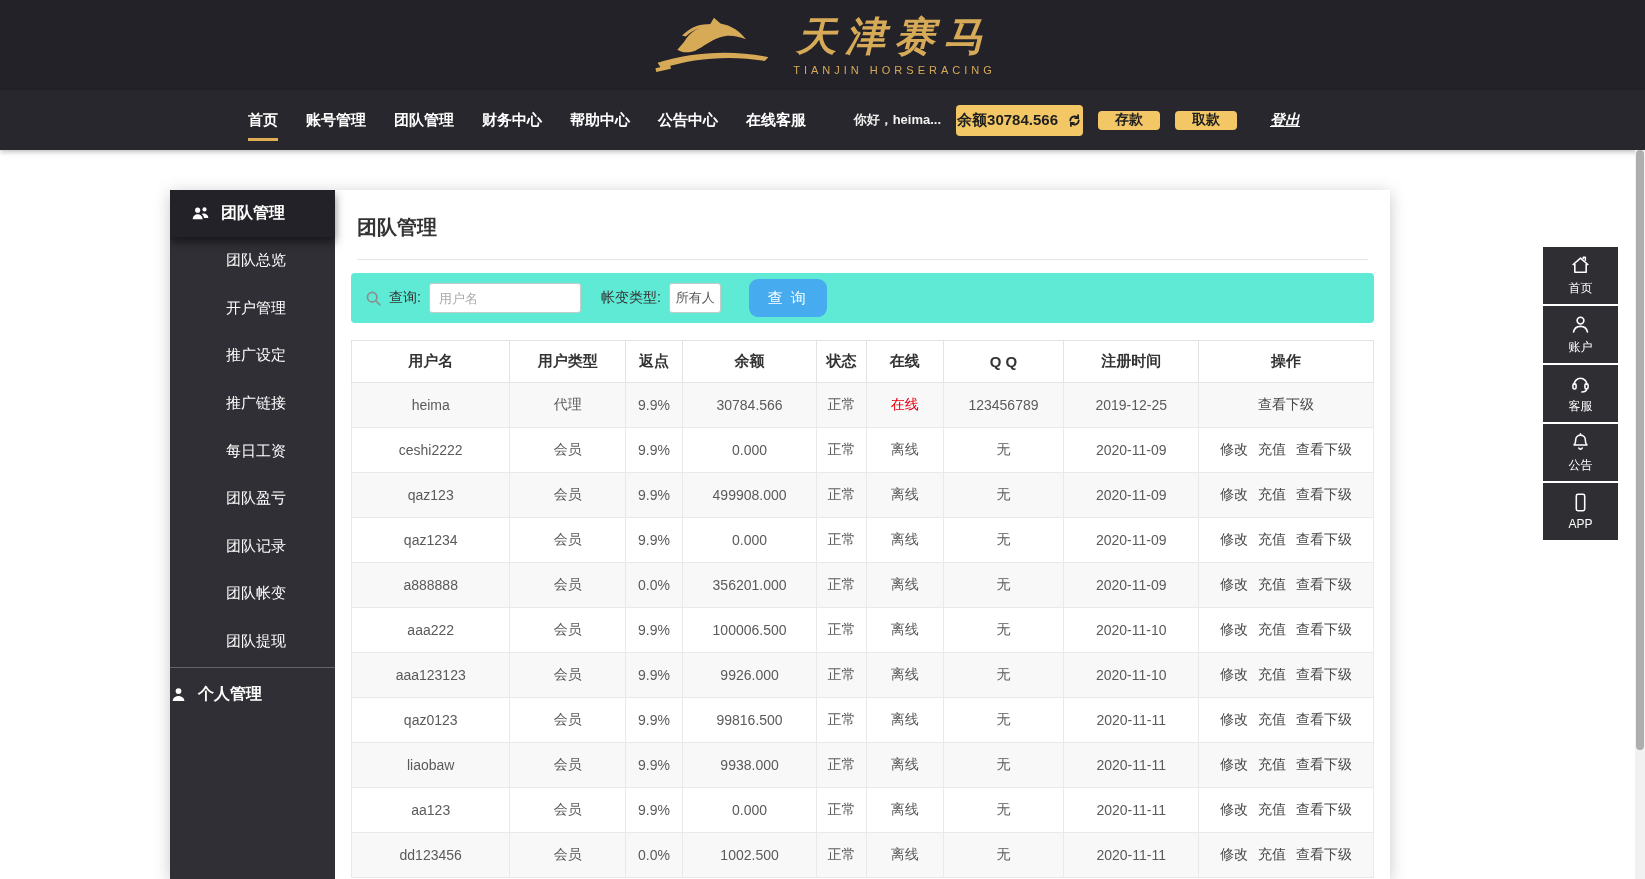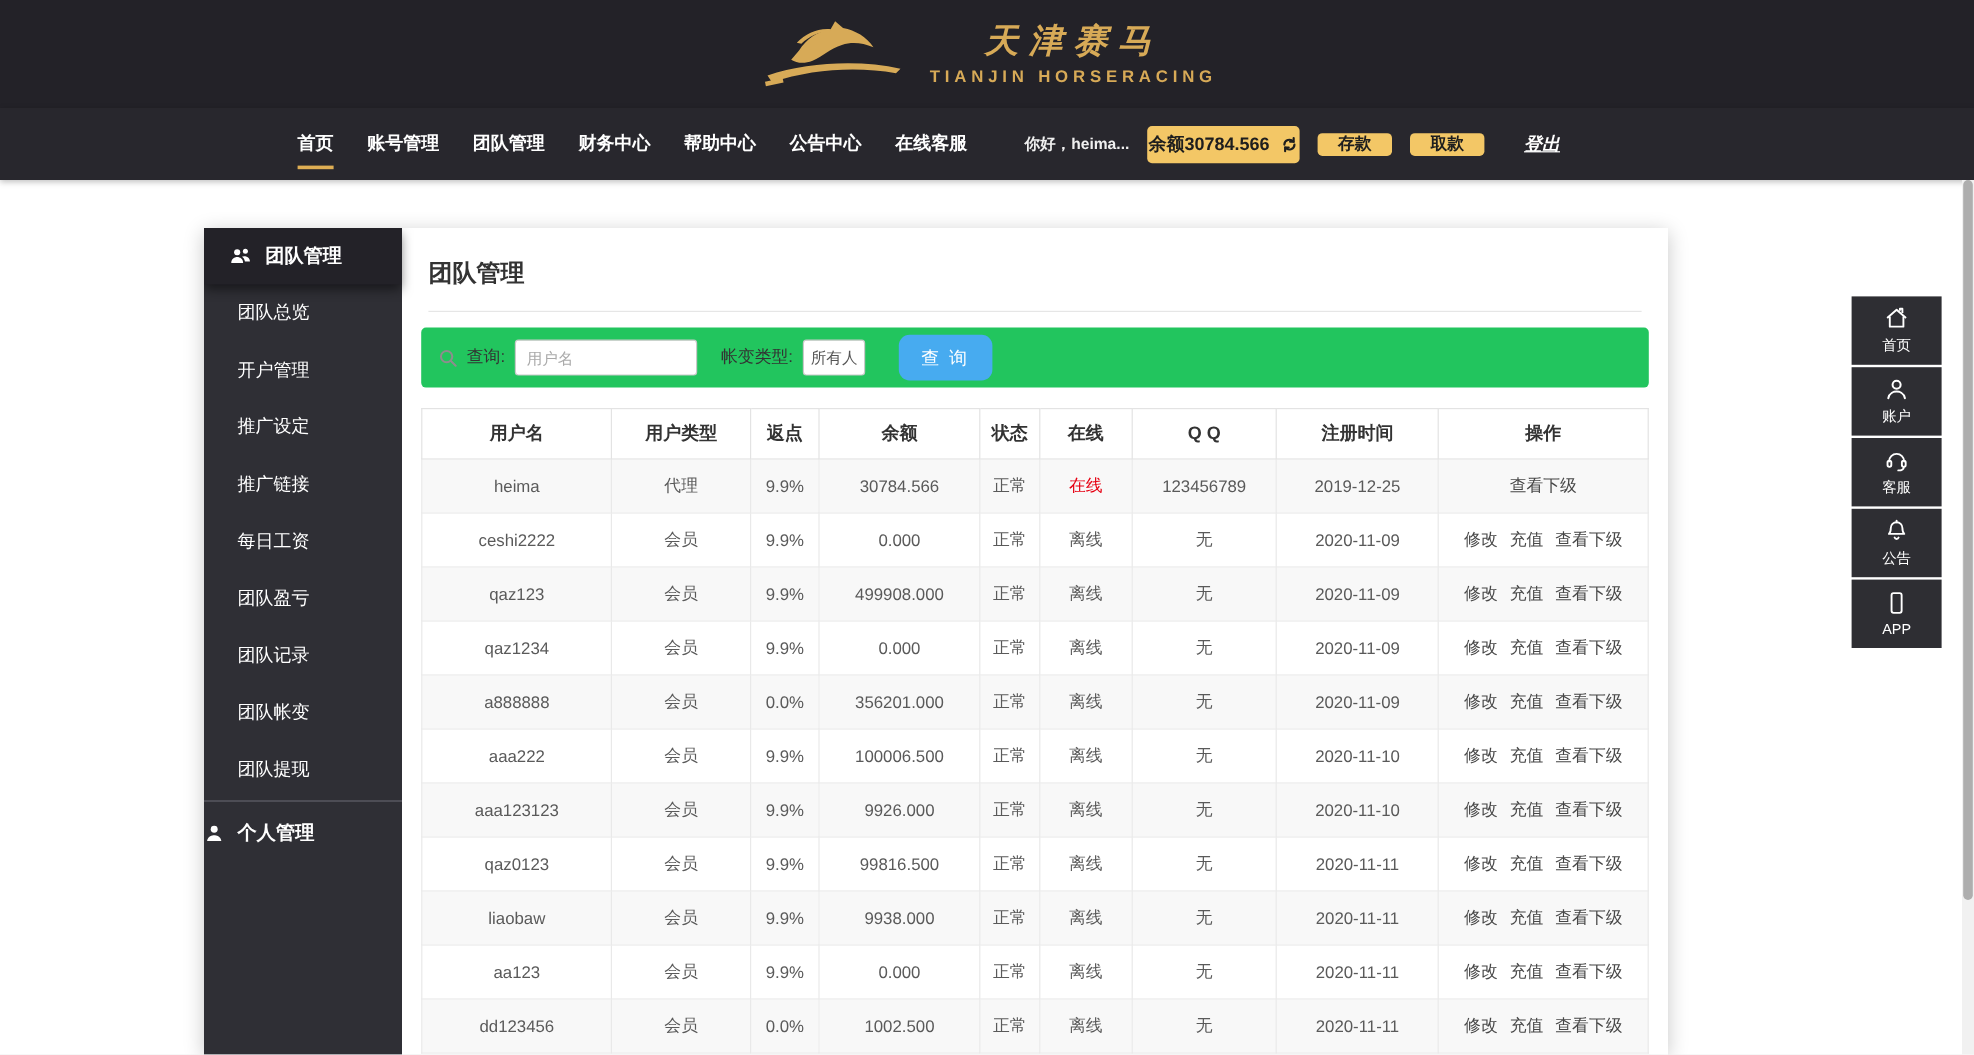--- a/index.html
+++ b/index.html
@@ -16,7 +16,7 @@
   .logo{ display:flex; align-items:center; gap:16px; }
   .logo-svg{ width:128px; height:62px; }
   .logo-text{ display:flex; flex-direction:column; align-items:center; }
-  .logo-cn{ color:#d7aa57; font-size:28px; font-weight:bold; font-style:italic; letter-spacing:9px; line-height:1.1;}
+  .logo-cn{ color:#d7aa57; font-size:40px; font-weight:bold; font-style:italic; letter-spacing:9px; line-height:1.1;}
   .logo-en{ color:#d7aa57; font-size:14px; font-weight:bold; letter-spacing:4px; margin-top:6px;}
   
   .nav-bar{

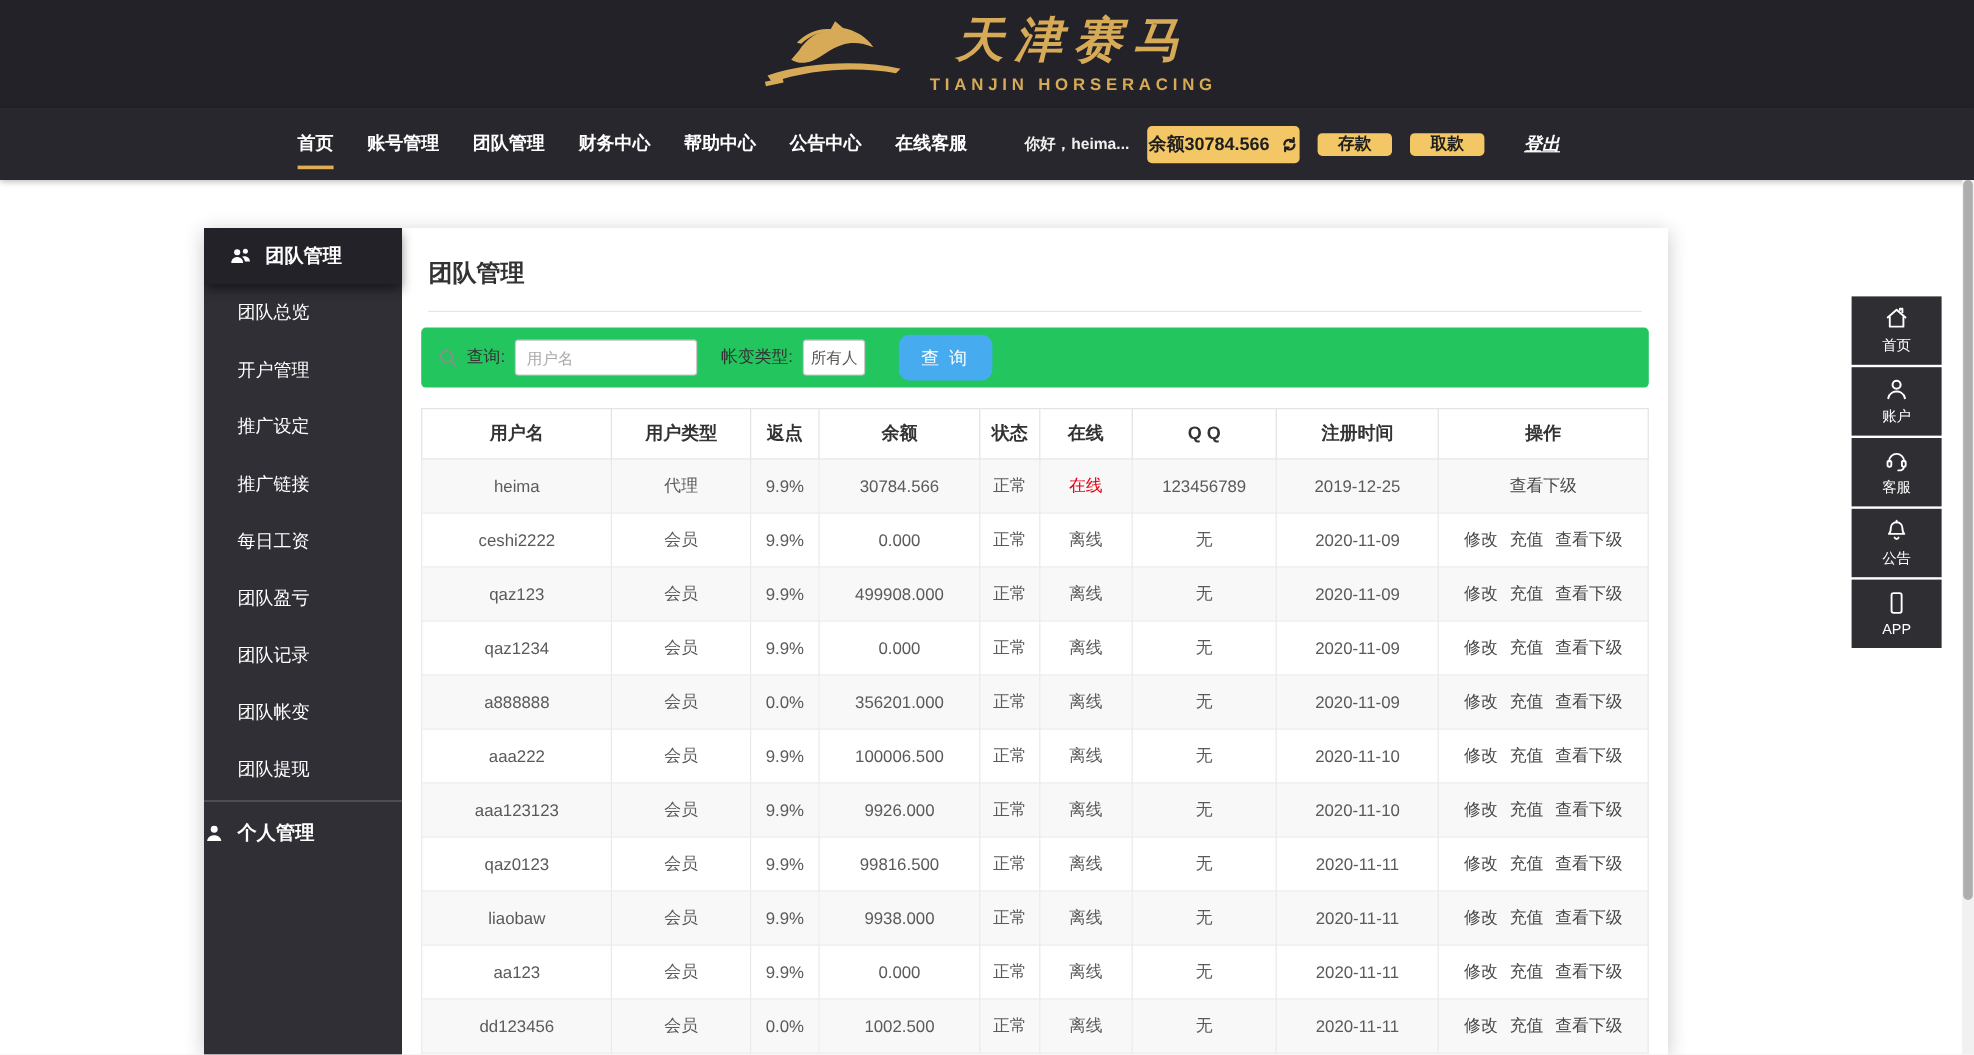--- a/index.html
+++ b/index.html
@@ -17,7 +17,7 @@
   .logo-svg{ width:128px; height:62px; }
   .logo-text{ display:flex; flex-direction:column; align-items:center; }
   .logo-cn{ color:#d7aa57; font-size:40px; font-weight:bold; font-style:italic; letter-spacing:9px; line-height:1.1;}
-  .logo-en{ color:#d7aa57; font-size:14px; font-weight:bold; letter-spacing:4px; margin-top:6px;}
+  .logo-en{ color:#d7aa57; font-size:11px; font-weight:normal; letter-spacing:4px; margin-top:6px;}
   
   .nav-bar{
     position:absolute; left:0; top:90px; width:100%; height:60px;

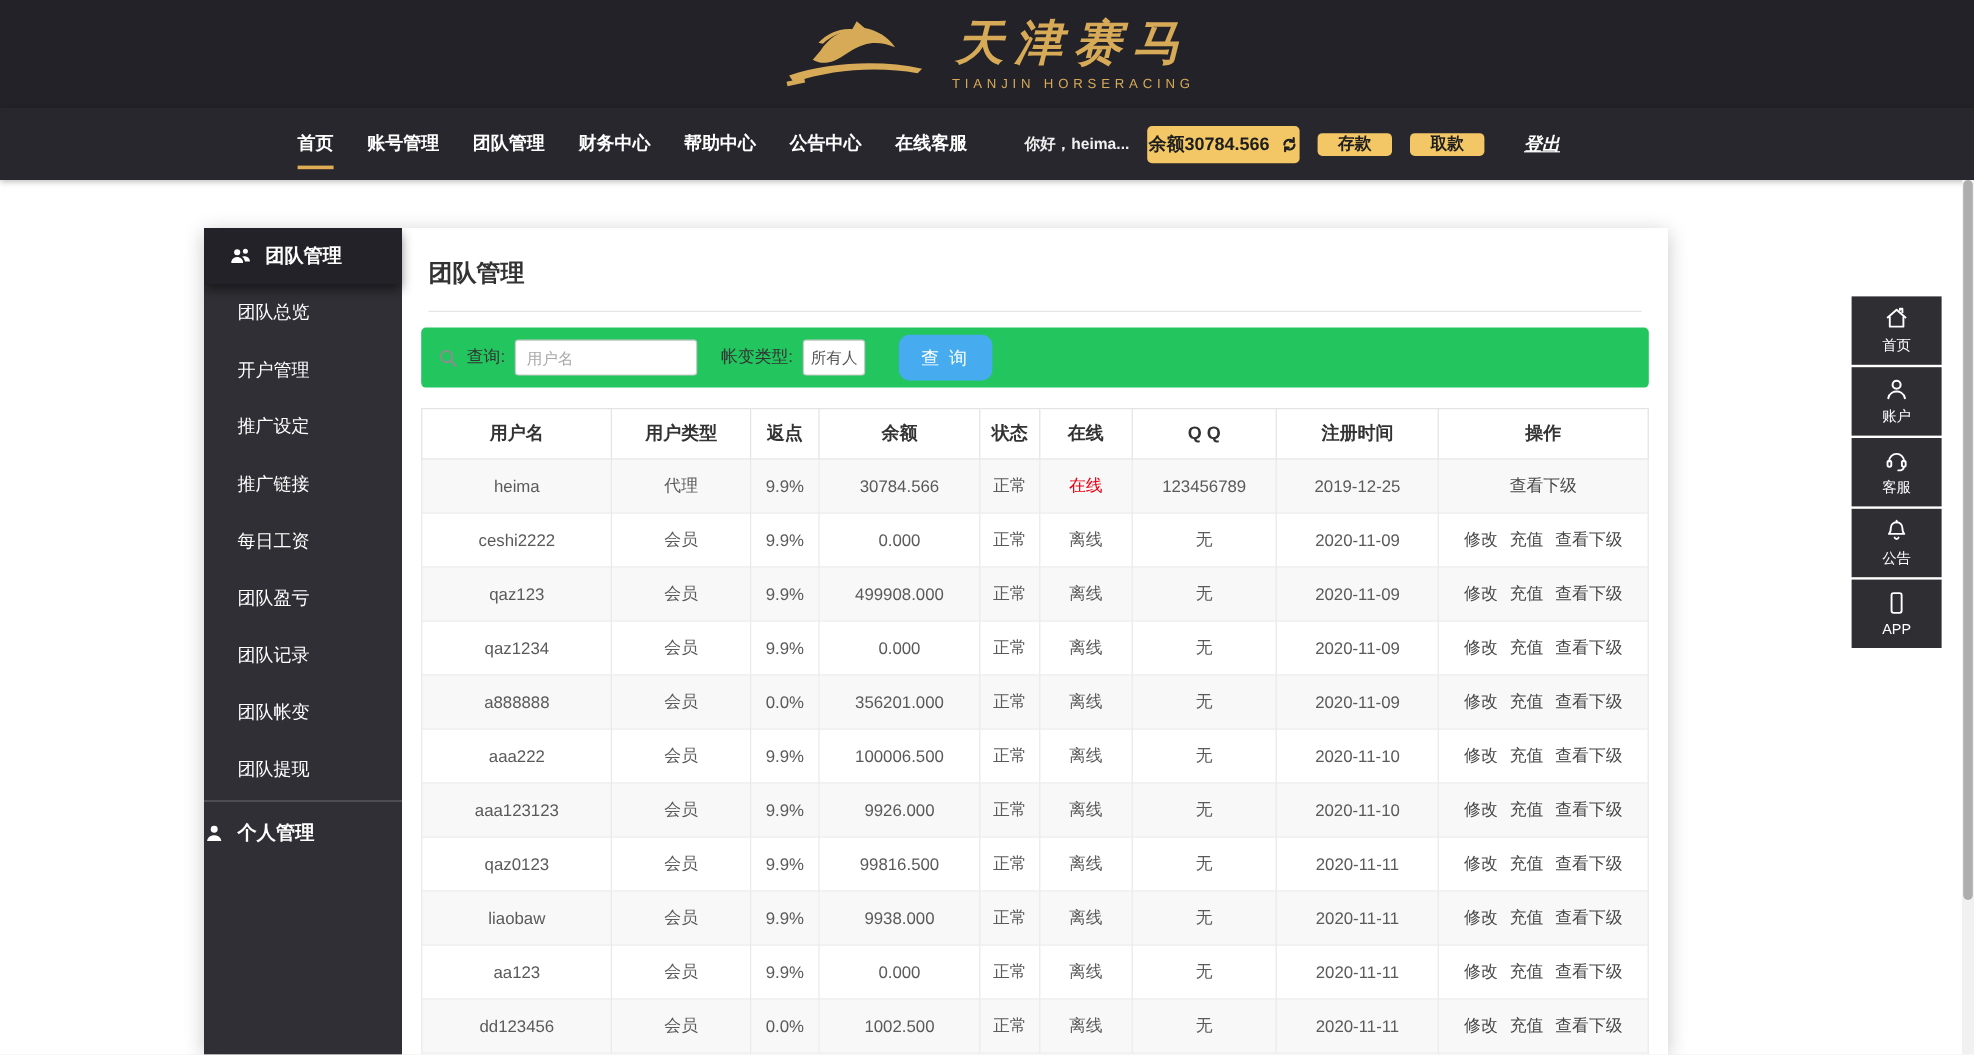--- a/index.html
+++ b/index.html
@@ -57,7 +57,7 @@
     box-shadow:0 5px 9px rgba(0,0,0,.5); position:relative; z-index:2;
   }
   .side-item{
-    height:47.6px; display:flex; align-items:center; padding-left:28px;
+    height:47.6px; display:flex; align-items:center; padding-left:56px;
     color:#fff; font-size:15px; cursor:pointer;
   }
   .side-divider{ border-top:1px solid #63636a; margin:2px 0; }

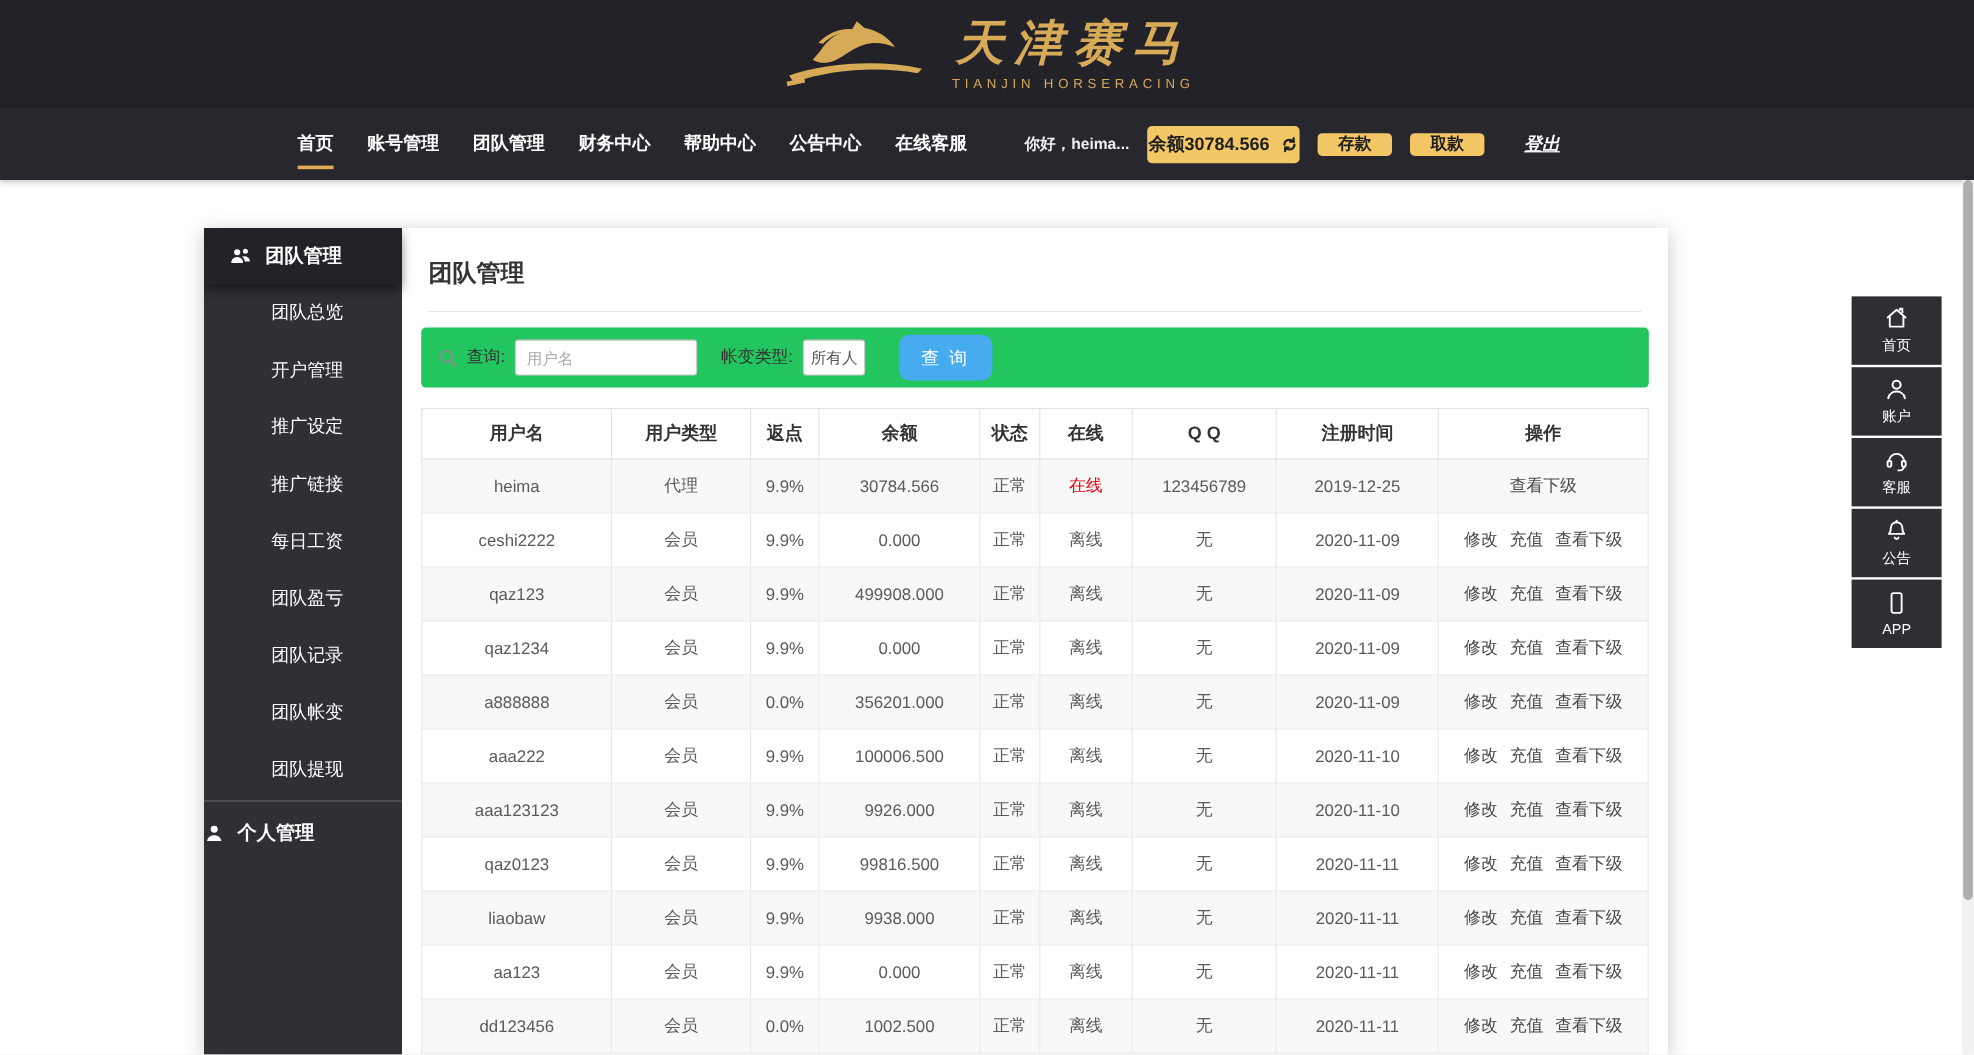--- a/index.html
+++ b/index.html
@@ -70,7 +70,7 @@
   .page-title{ padding:24px 6px 0 6px; font-size:20px; font-weight:bold; color:#333; }
   .title-rule{ border-bottom:1px solid #e6e6e6; margin:18px 6px 0 6px; }
   .search-panel{
-    margin-top:13px; height:50px; background:#22c55e; border-radius:4px;
+    margin-top:13px; height:50px; background:#5eead4; border-radius:4px;
     display:flex; align-items:center; padding:0 14px;
   }
   .search-label{ font-size:14px; color:#333; margin:0 8px 0 7px; white-space:nowrap; }

